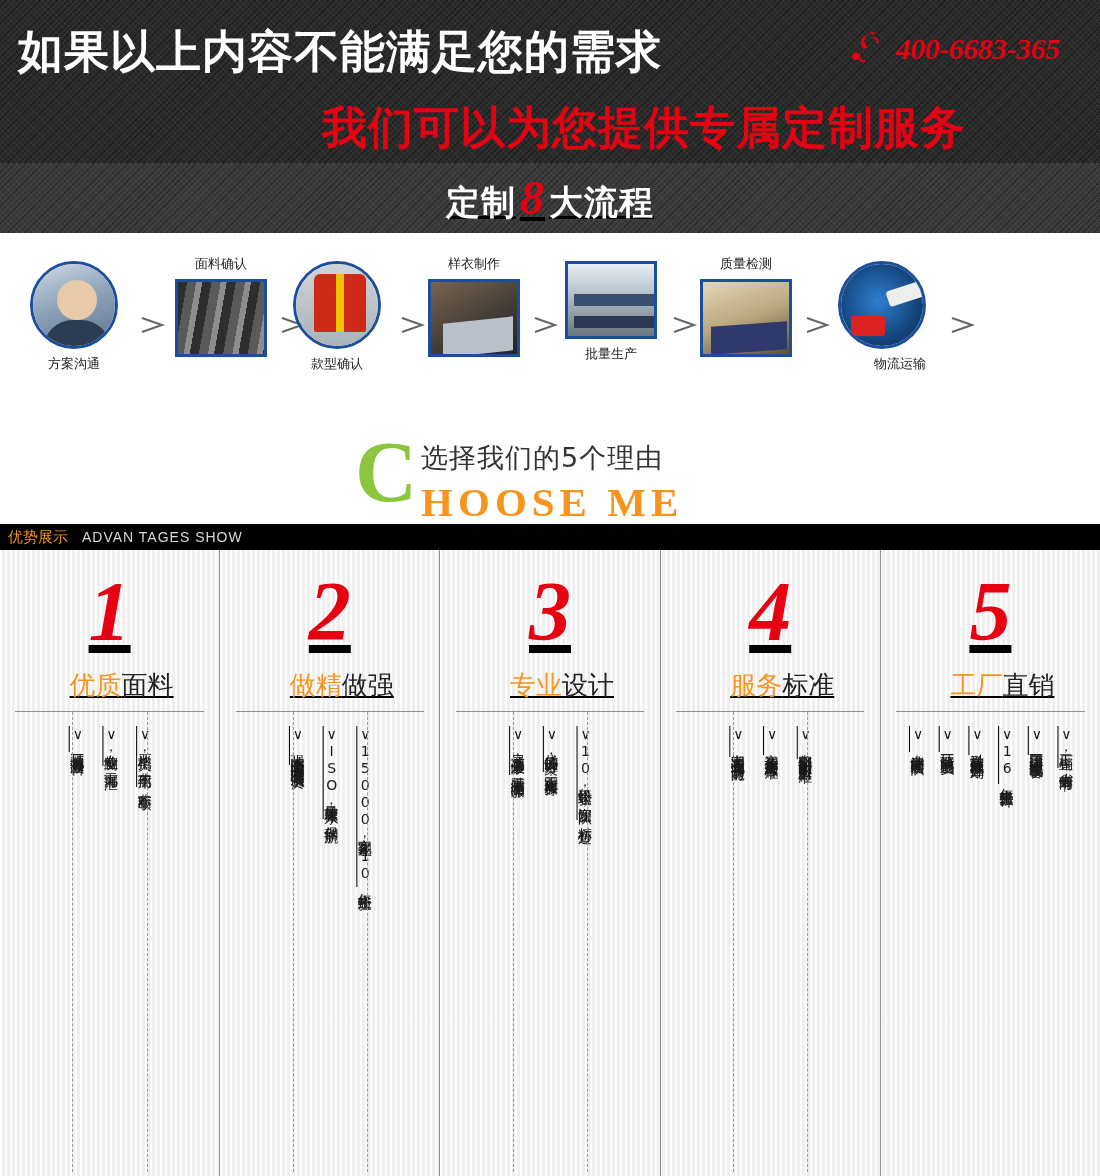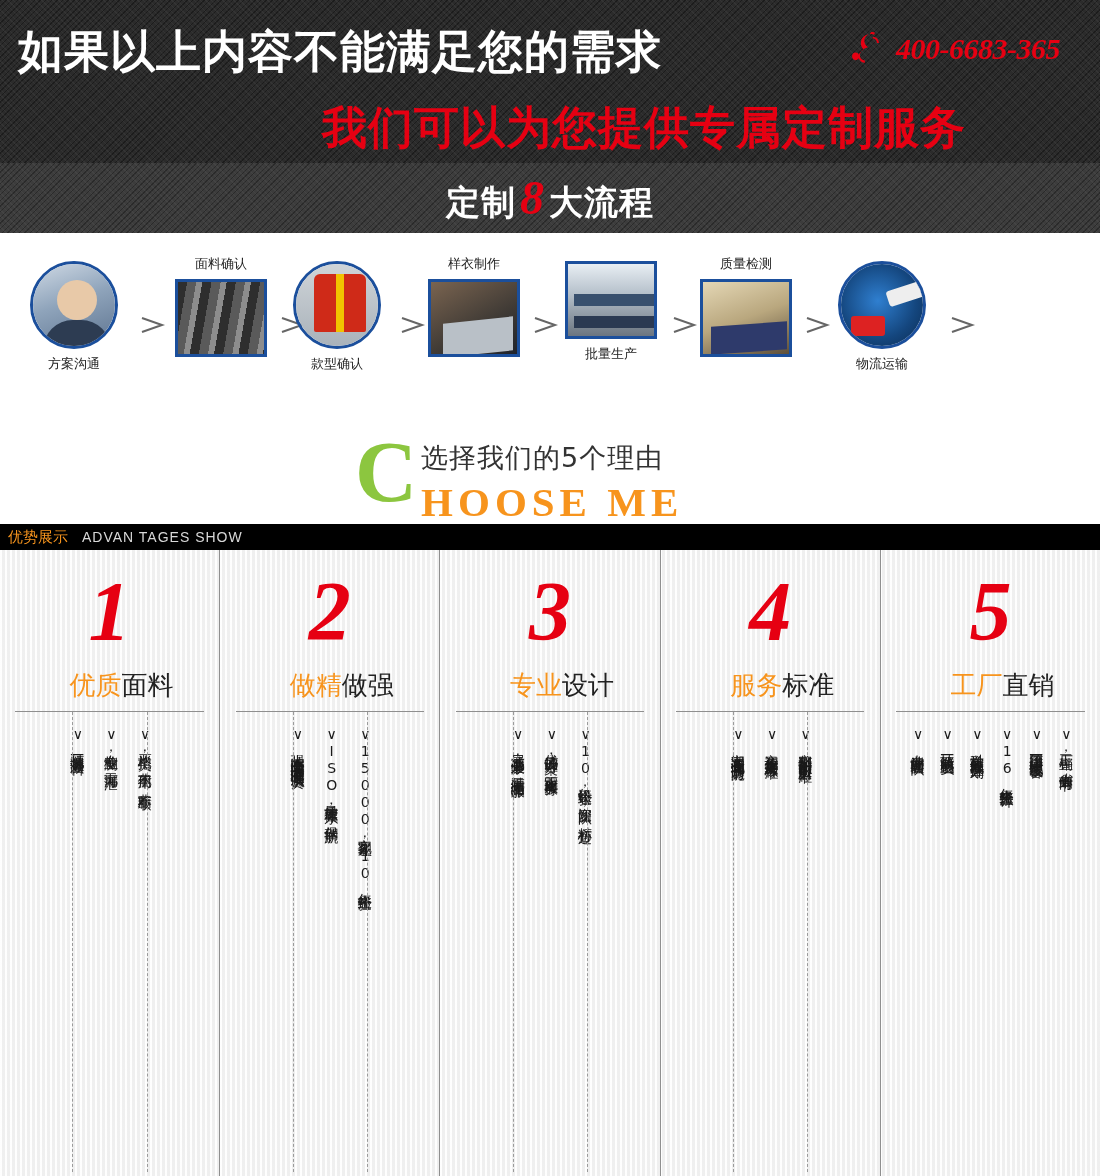--- a/index.html
+++ b/index.html
@@ -13,6 +13,7 @@
     height: 1176px;
     position: relative;
     overflow: hidden;
+    text-decoration: underline;
   }
 
   

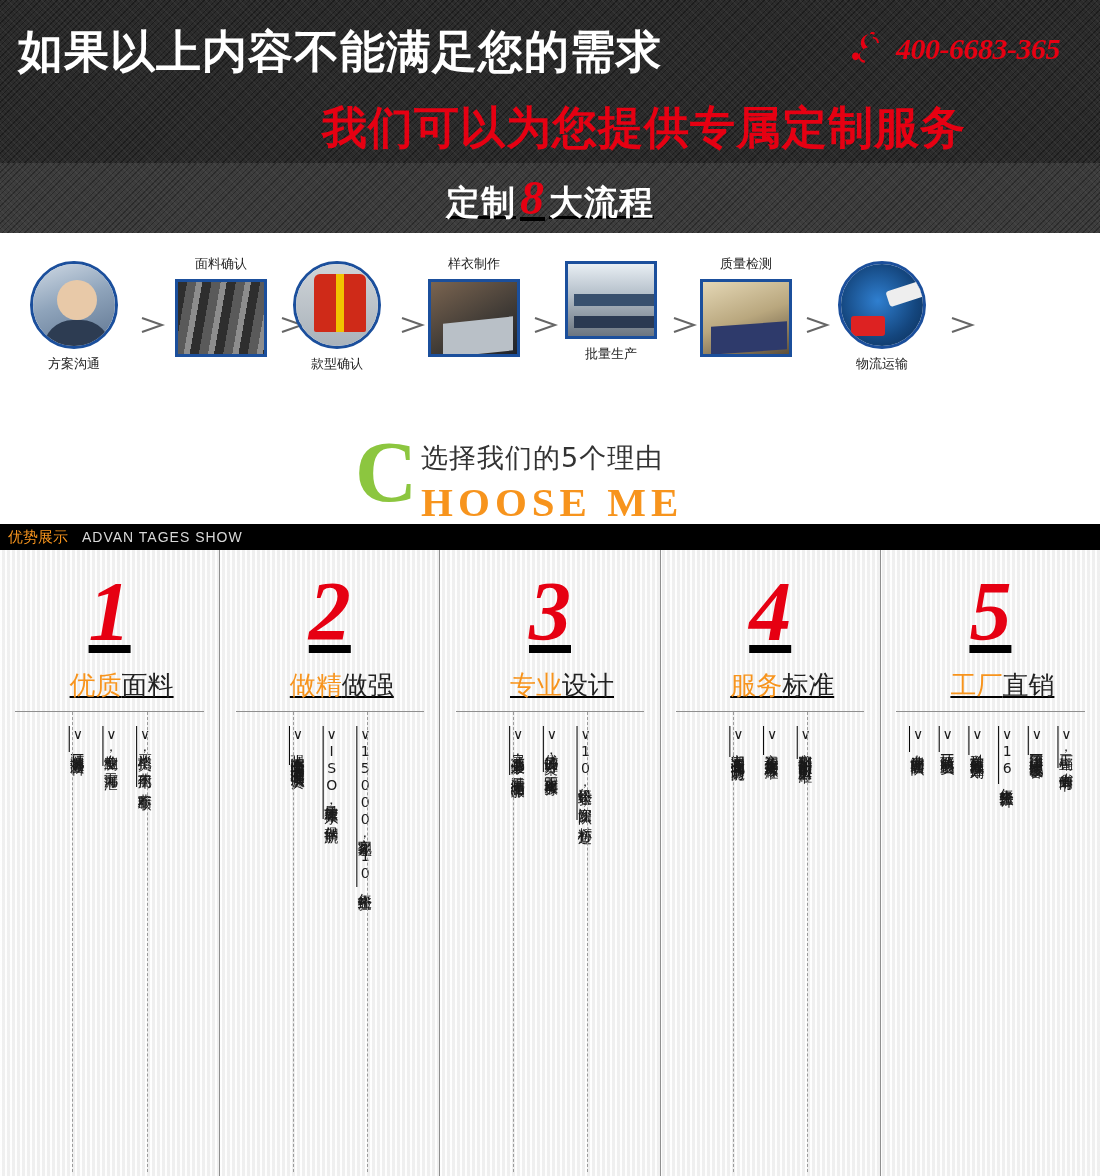--- a/index.html
+++ b/index.html
@@ -388,7 +388,7 @@
         <path fill="none" stroke="#666" stroke-width="2" d="M2 3 L22 10 L2 17"></path>
       </svg>
 
-    <div class="flow-item" style="left:838px; top:28px;">
+    <div class="flow-item" style="left:838px; top:28px;text-align:right;">
       <div class="circle">
           <span class="ph ph-logistics"></span>
         </div>

